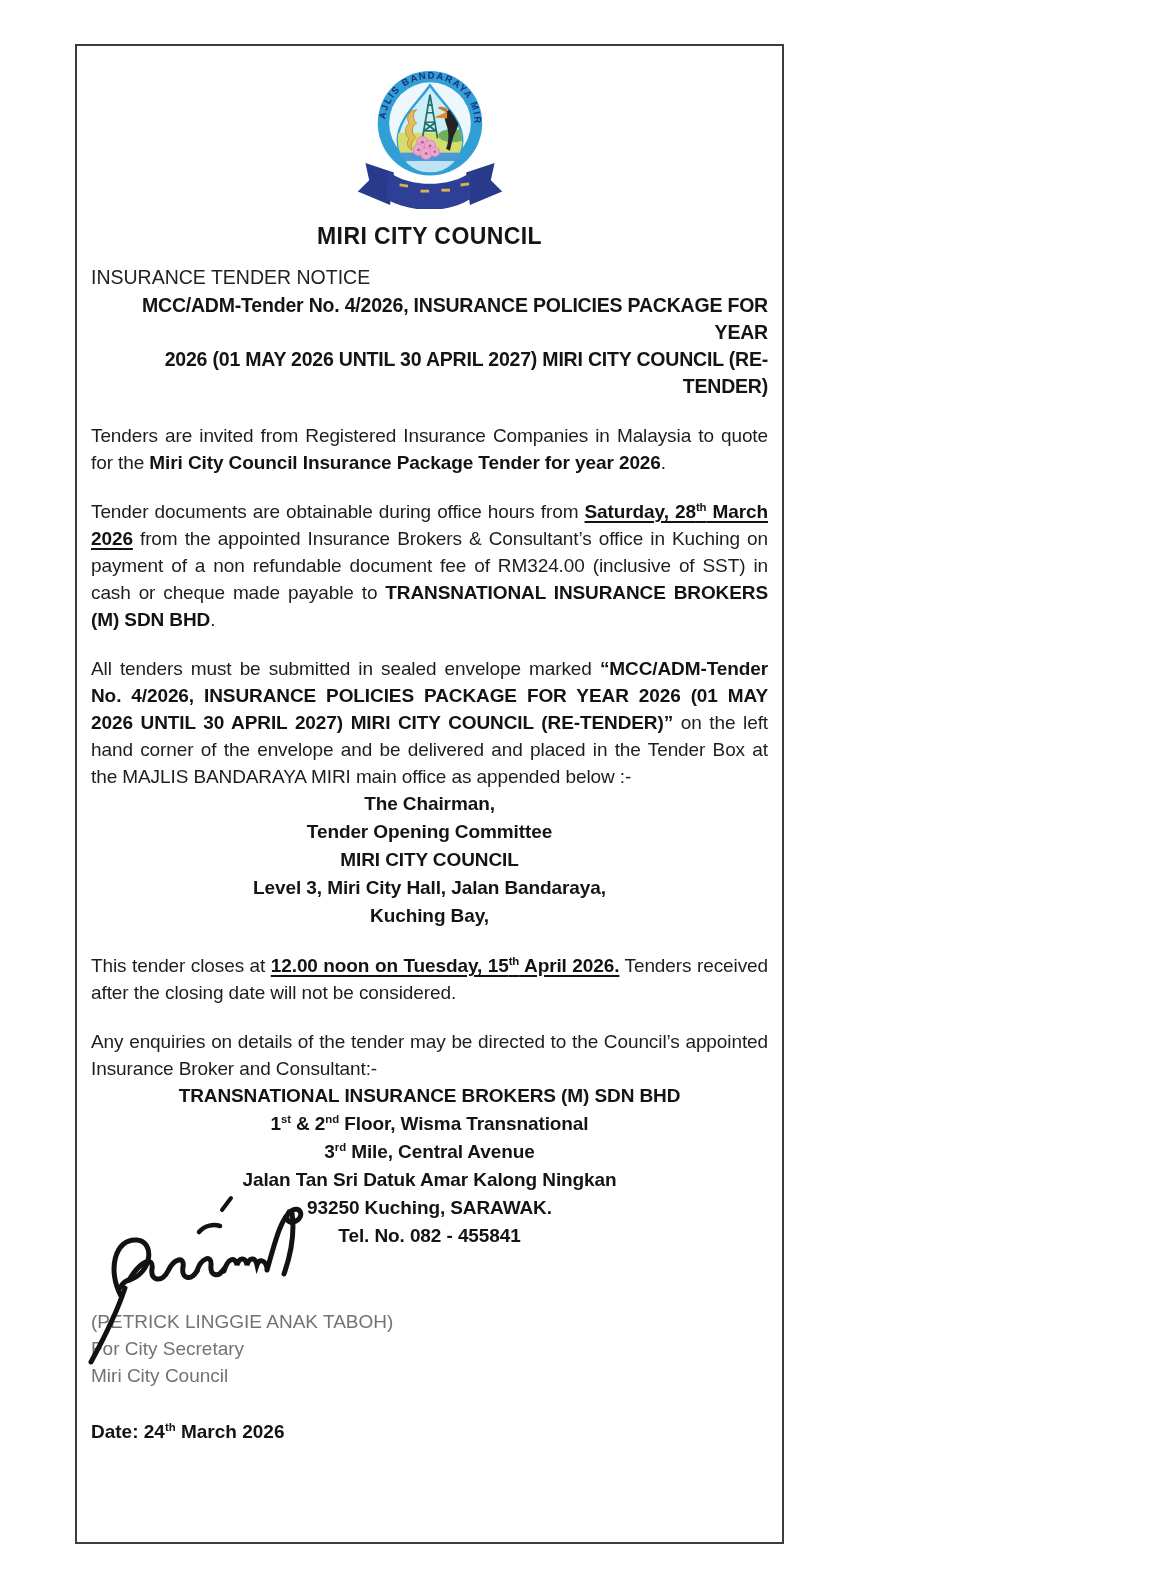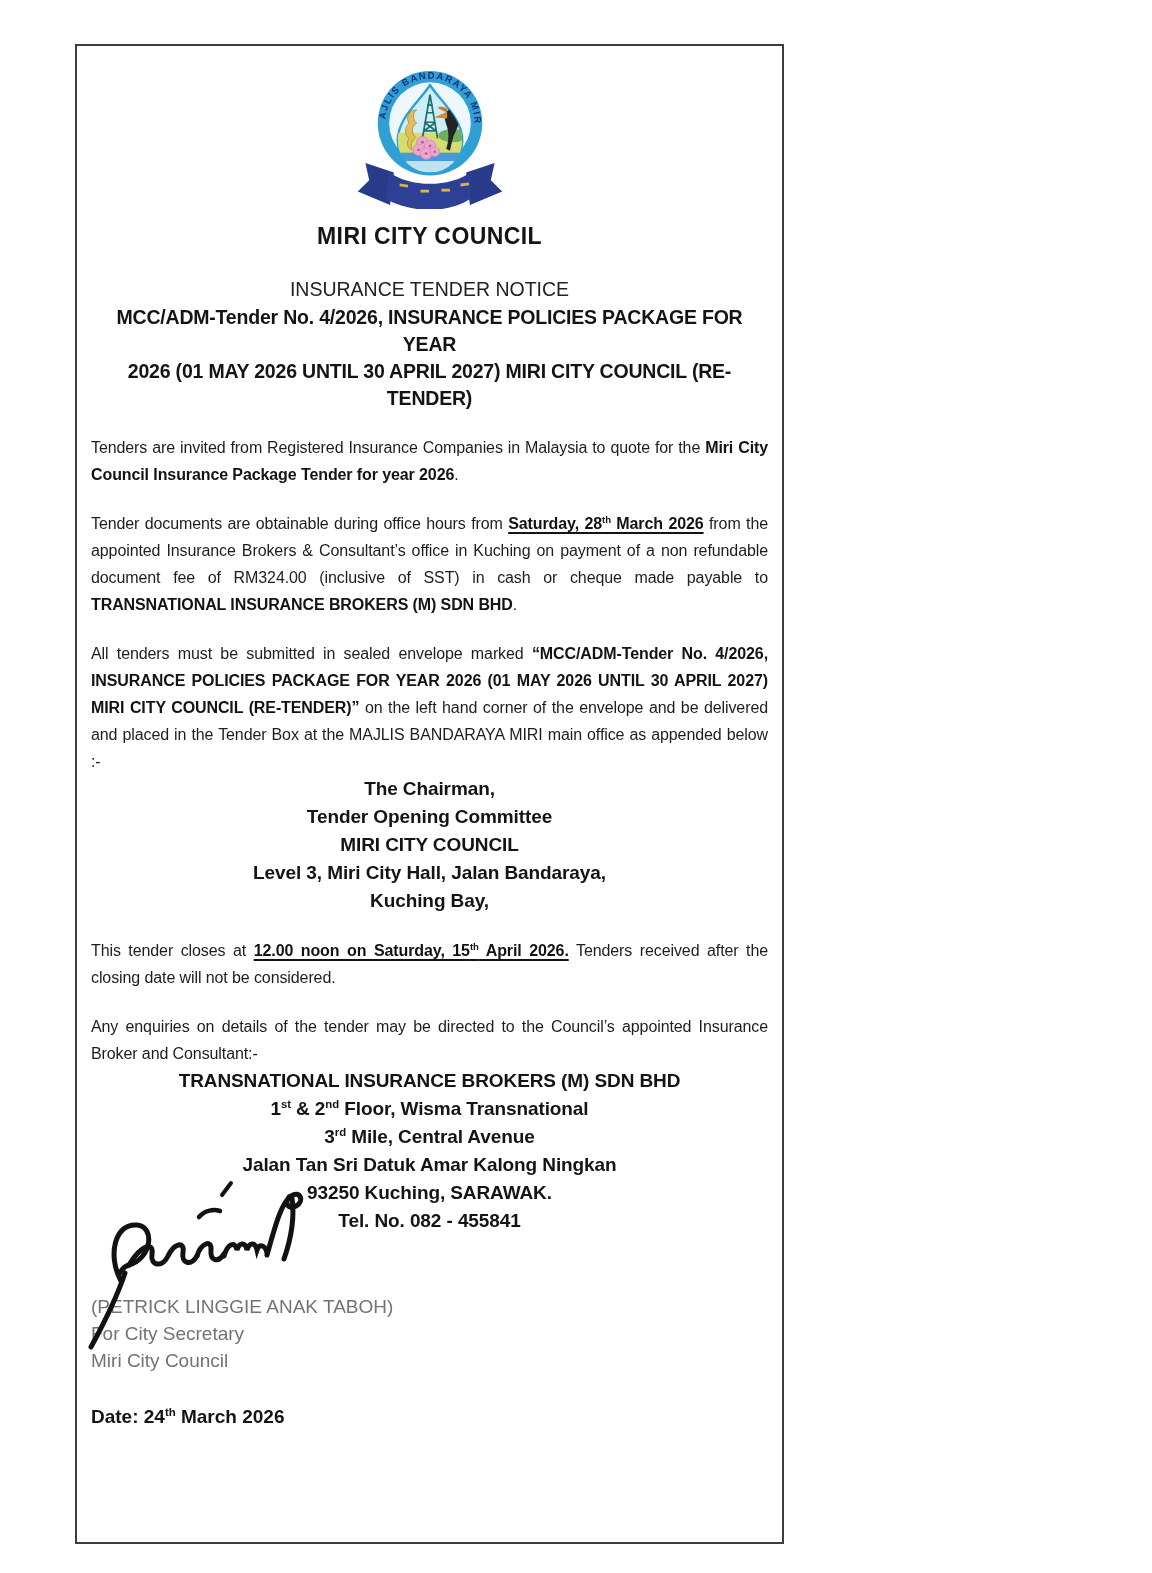--- a/index.html
+++ b/index.html
@@ -17,7 +17,7 @@
     margin:10px 0 0; text-align:center; font-size:23px; font-weight:bold;
     letter-spacing:0.4px; color:#151515;
   }
-  .notice-heading { margin-top:28px; text-align:center; font-size:19.5px; color:#222; }
+  .notice-heading { margin-top:16px; font-size:19.5px; color:#222; }
   .tender-title {
     margin-top:3px; text-align:center; font-size:19.5px; font-weight:bold;
     line-height:27px; color:#141414; letter-spacing:-0.2px;

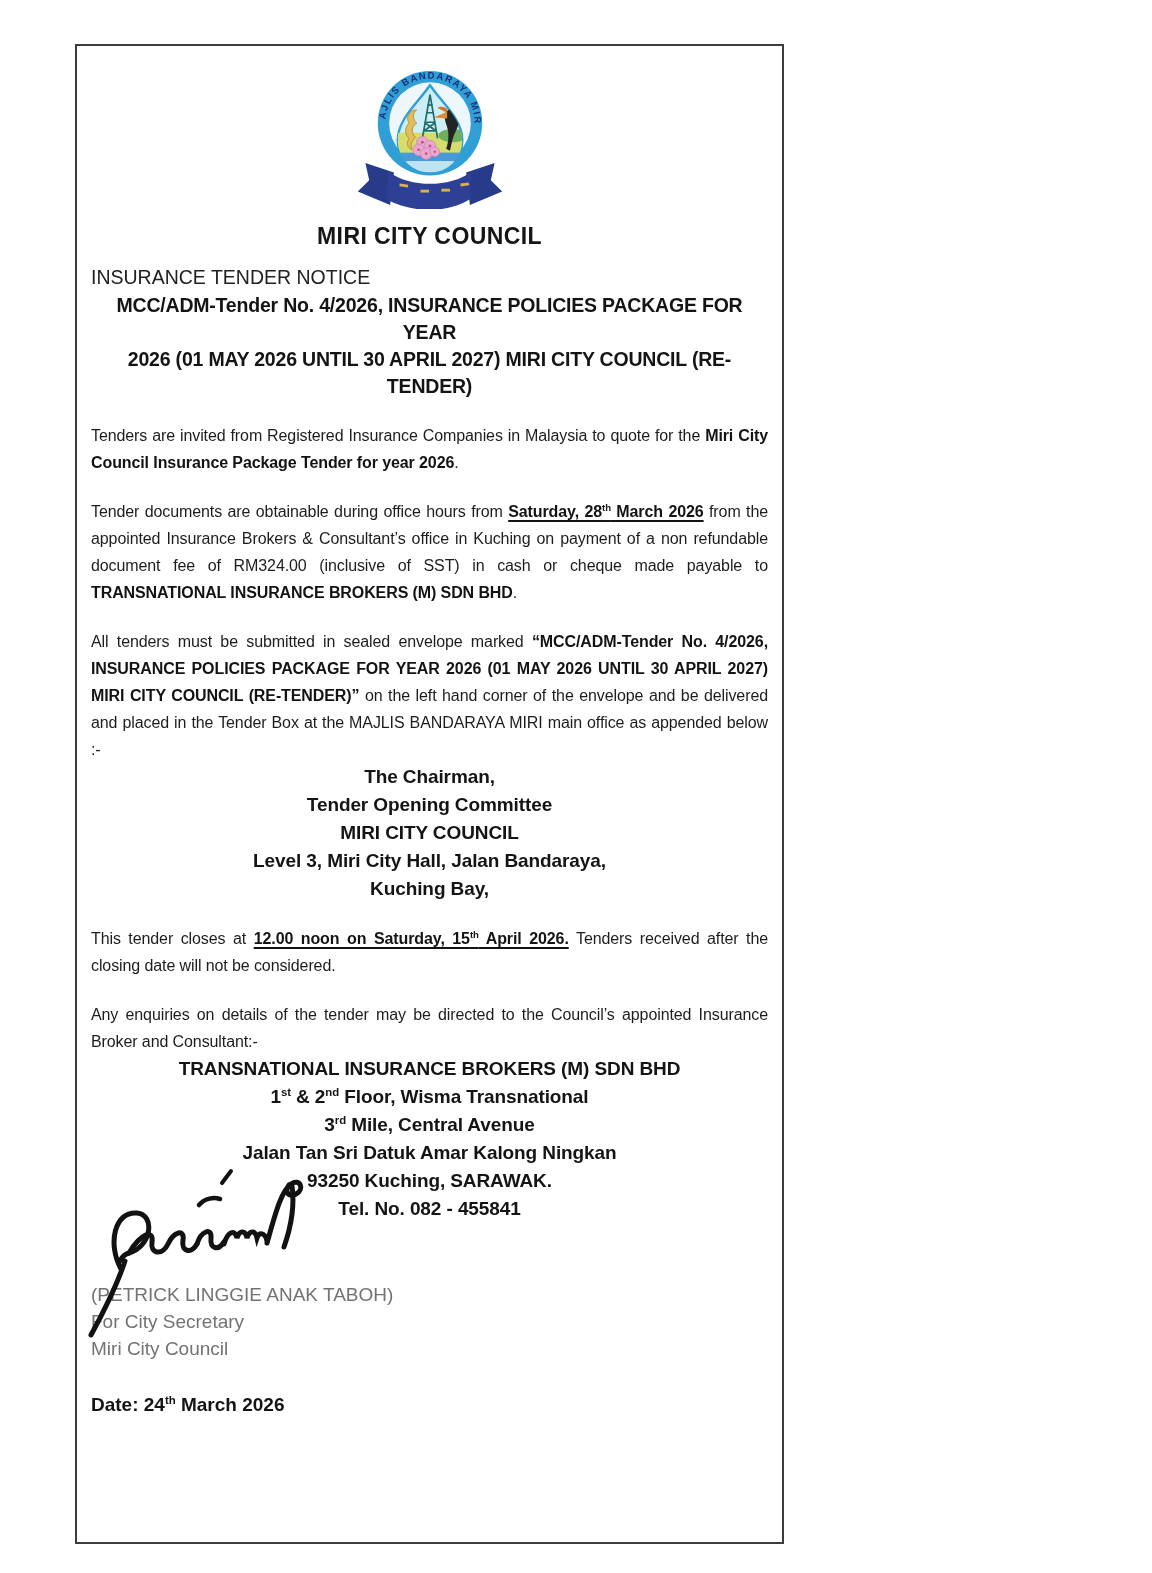--- a/index.html
+++ b/index.html
@@ -19,7 +19,7 @@
   }
   .notice-heading { margin-top:16px; font-size:19.5px; color:#222; }
   .tender-title {
-    margin-top:3px; text-align:center; font-size:19.5px; font-weight:bold;
+    margin-top:3px; text-align:right; font-size:19.5px; font-weight:bold;
     line-height:27px; color:#141414; letter-spacing:-0.2px;
   }
   .para {

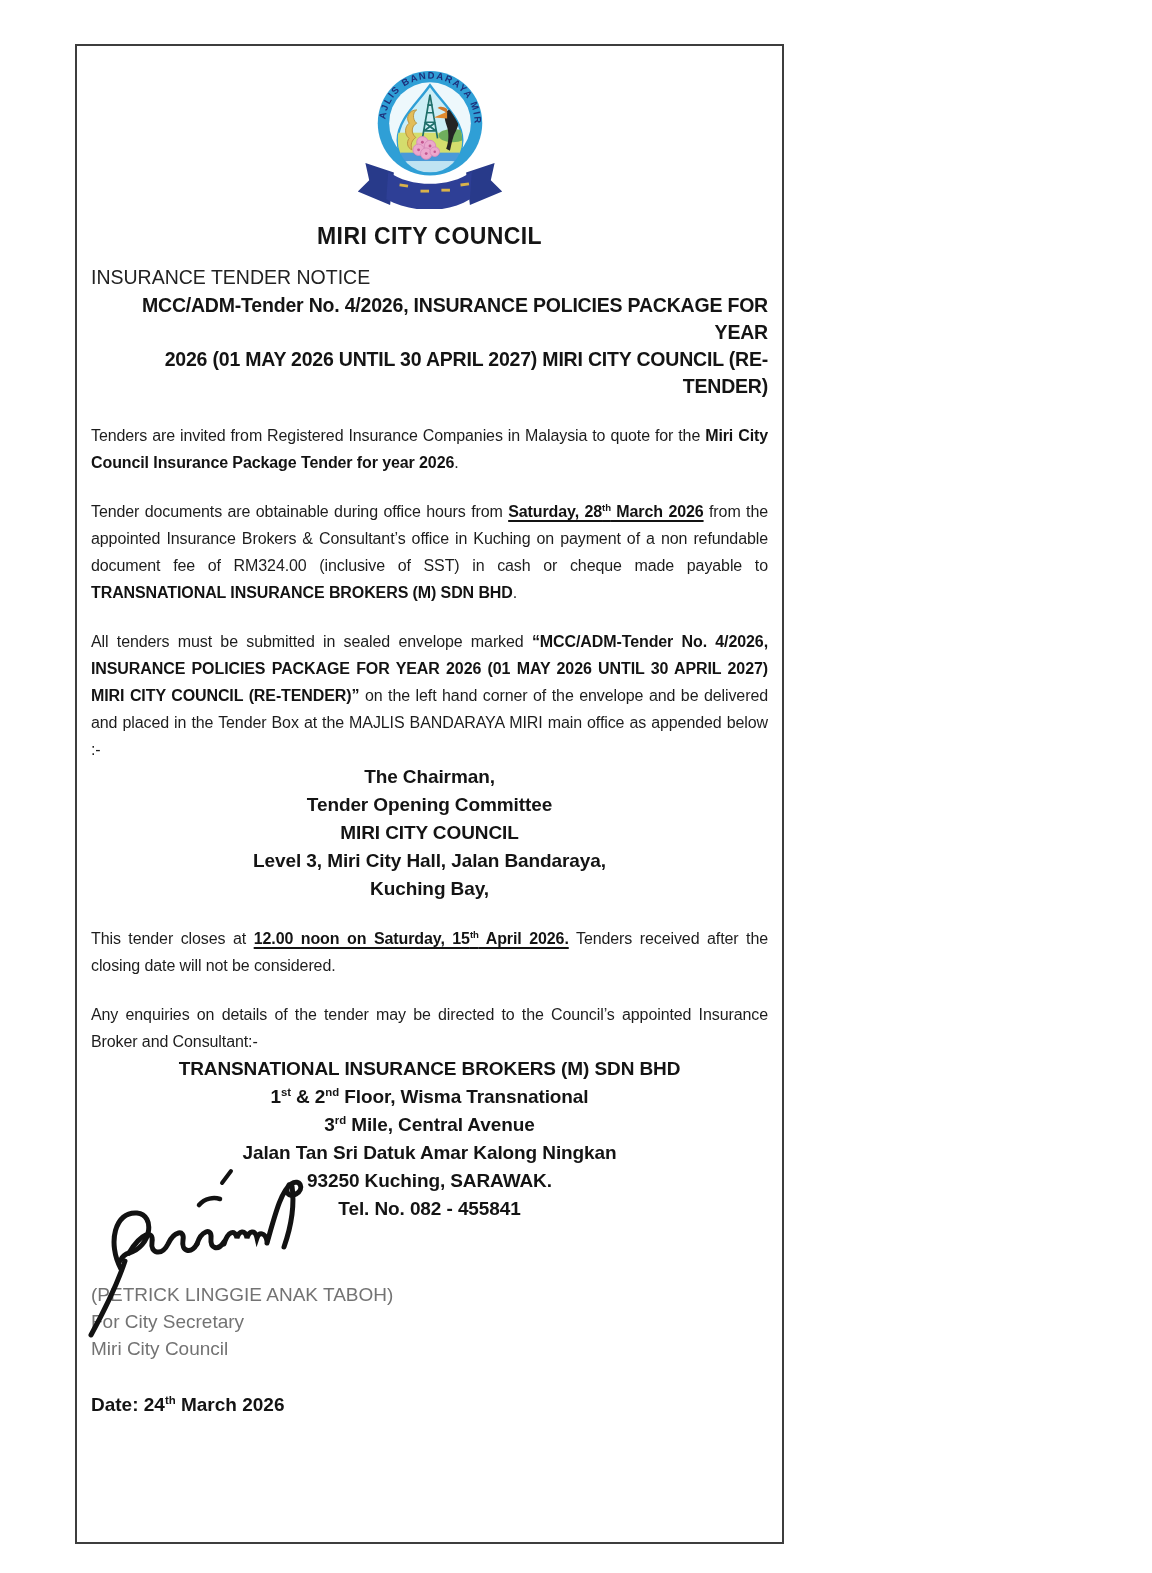--- a/index.html
+++ b/index.html
@@ -23,7 +23,7 @@
     line-height:27px; color:#141414; letter-spacing:-0.2px;
   }
   .para {
-    margin:22px 0 0; font-size:16px; line-height:27px; text-align:justify;
+    margin:22px 0 0; font-size:19px; line-height:27px; text-align:justify;
     color:#1d1d1d; letter-spacing:-0.1px;
   }
   .b { font-weight:bold; color:#131313; }

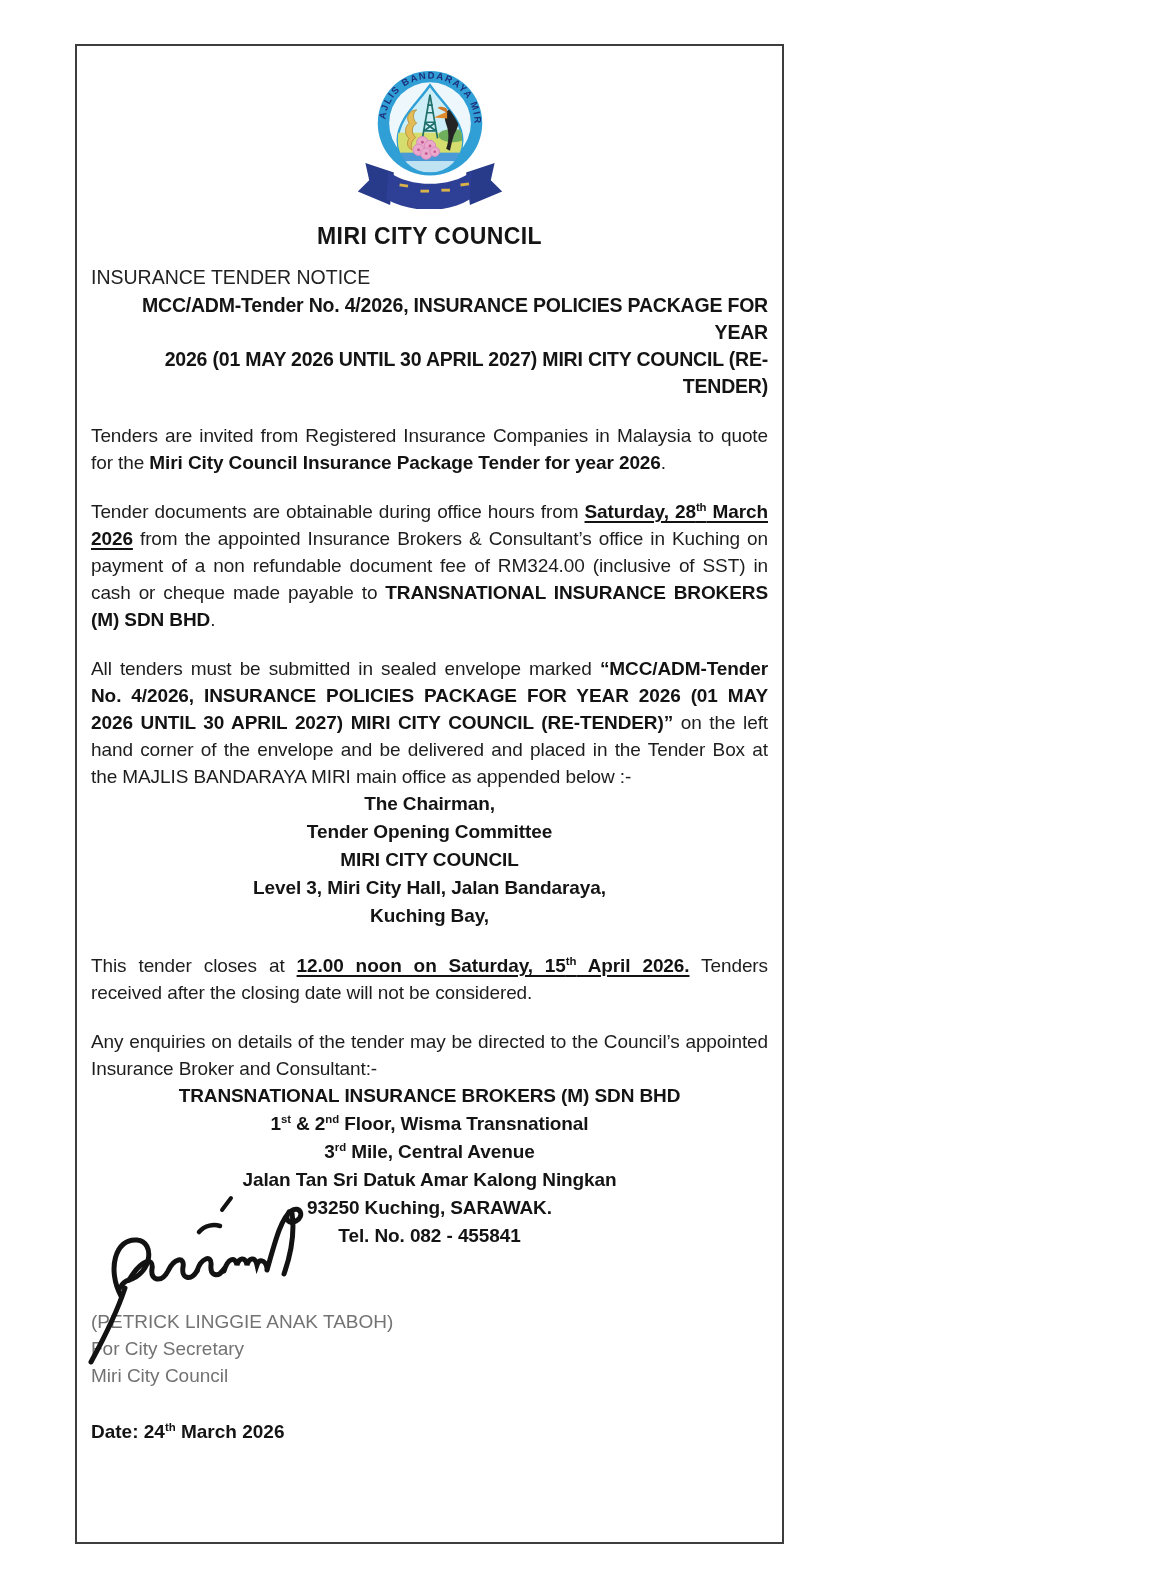--- a/index.html
+++ b/index.html
@@ -135,7 +135,7 @@
       <div>Kuching Bay,</div>
     </div>
 
-    <p class="para"><span>This tender closes at </span><span class="bu"><span>12.00 noon on Saturday, 15</span><sup>th</sup><span> April 2026.</span></span><span> Tenders received after the closing date will not be considered.</span></p>
+    <p class="para"><span>This tender closes at </span><span class="bu"><span>12.00 noon on Tuesday, 15</span><sup>th</sup><span> April 2026.</span></span><span> Tenders received after the closing date will not be considered.</span></p>
 
 
     <p class="para"><span>Any enquiries on details of the tender may be directed to the Council’s appointed Insurance Broker and Consultant:-</span></p>

